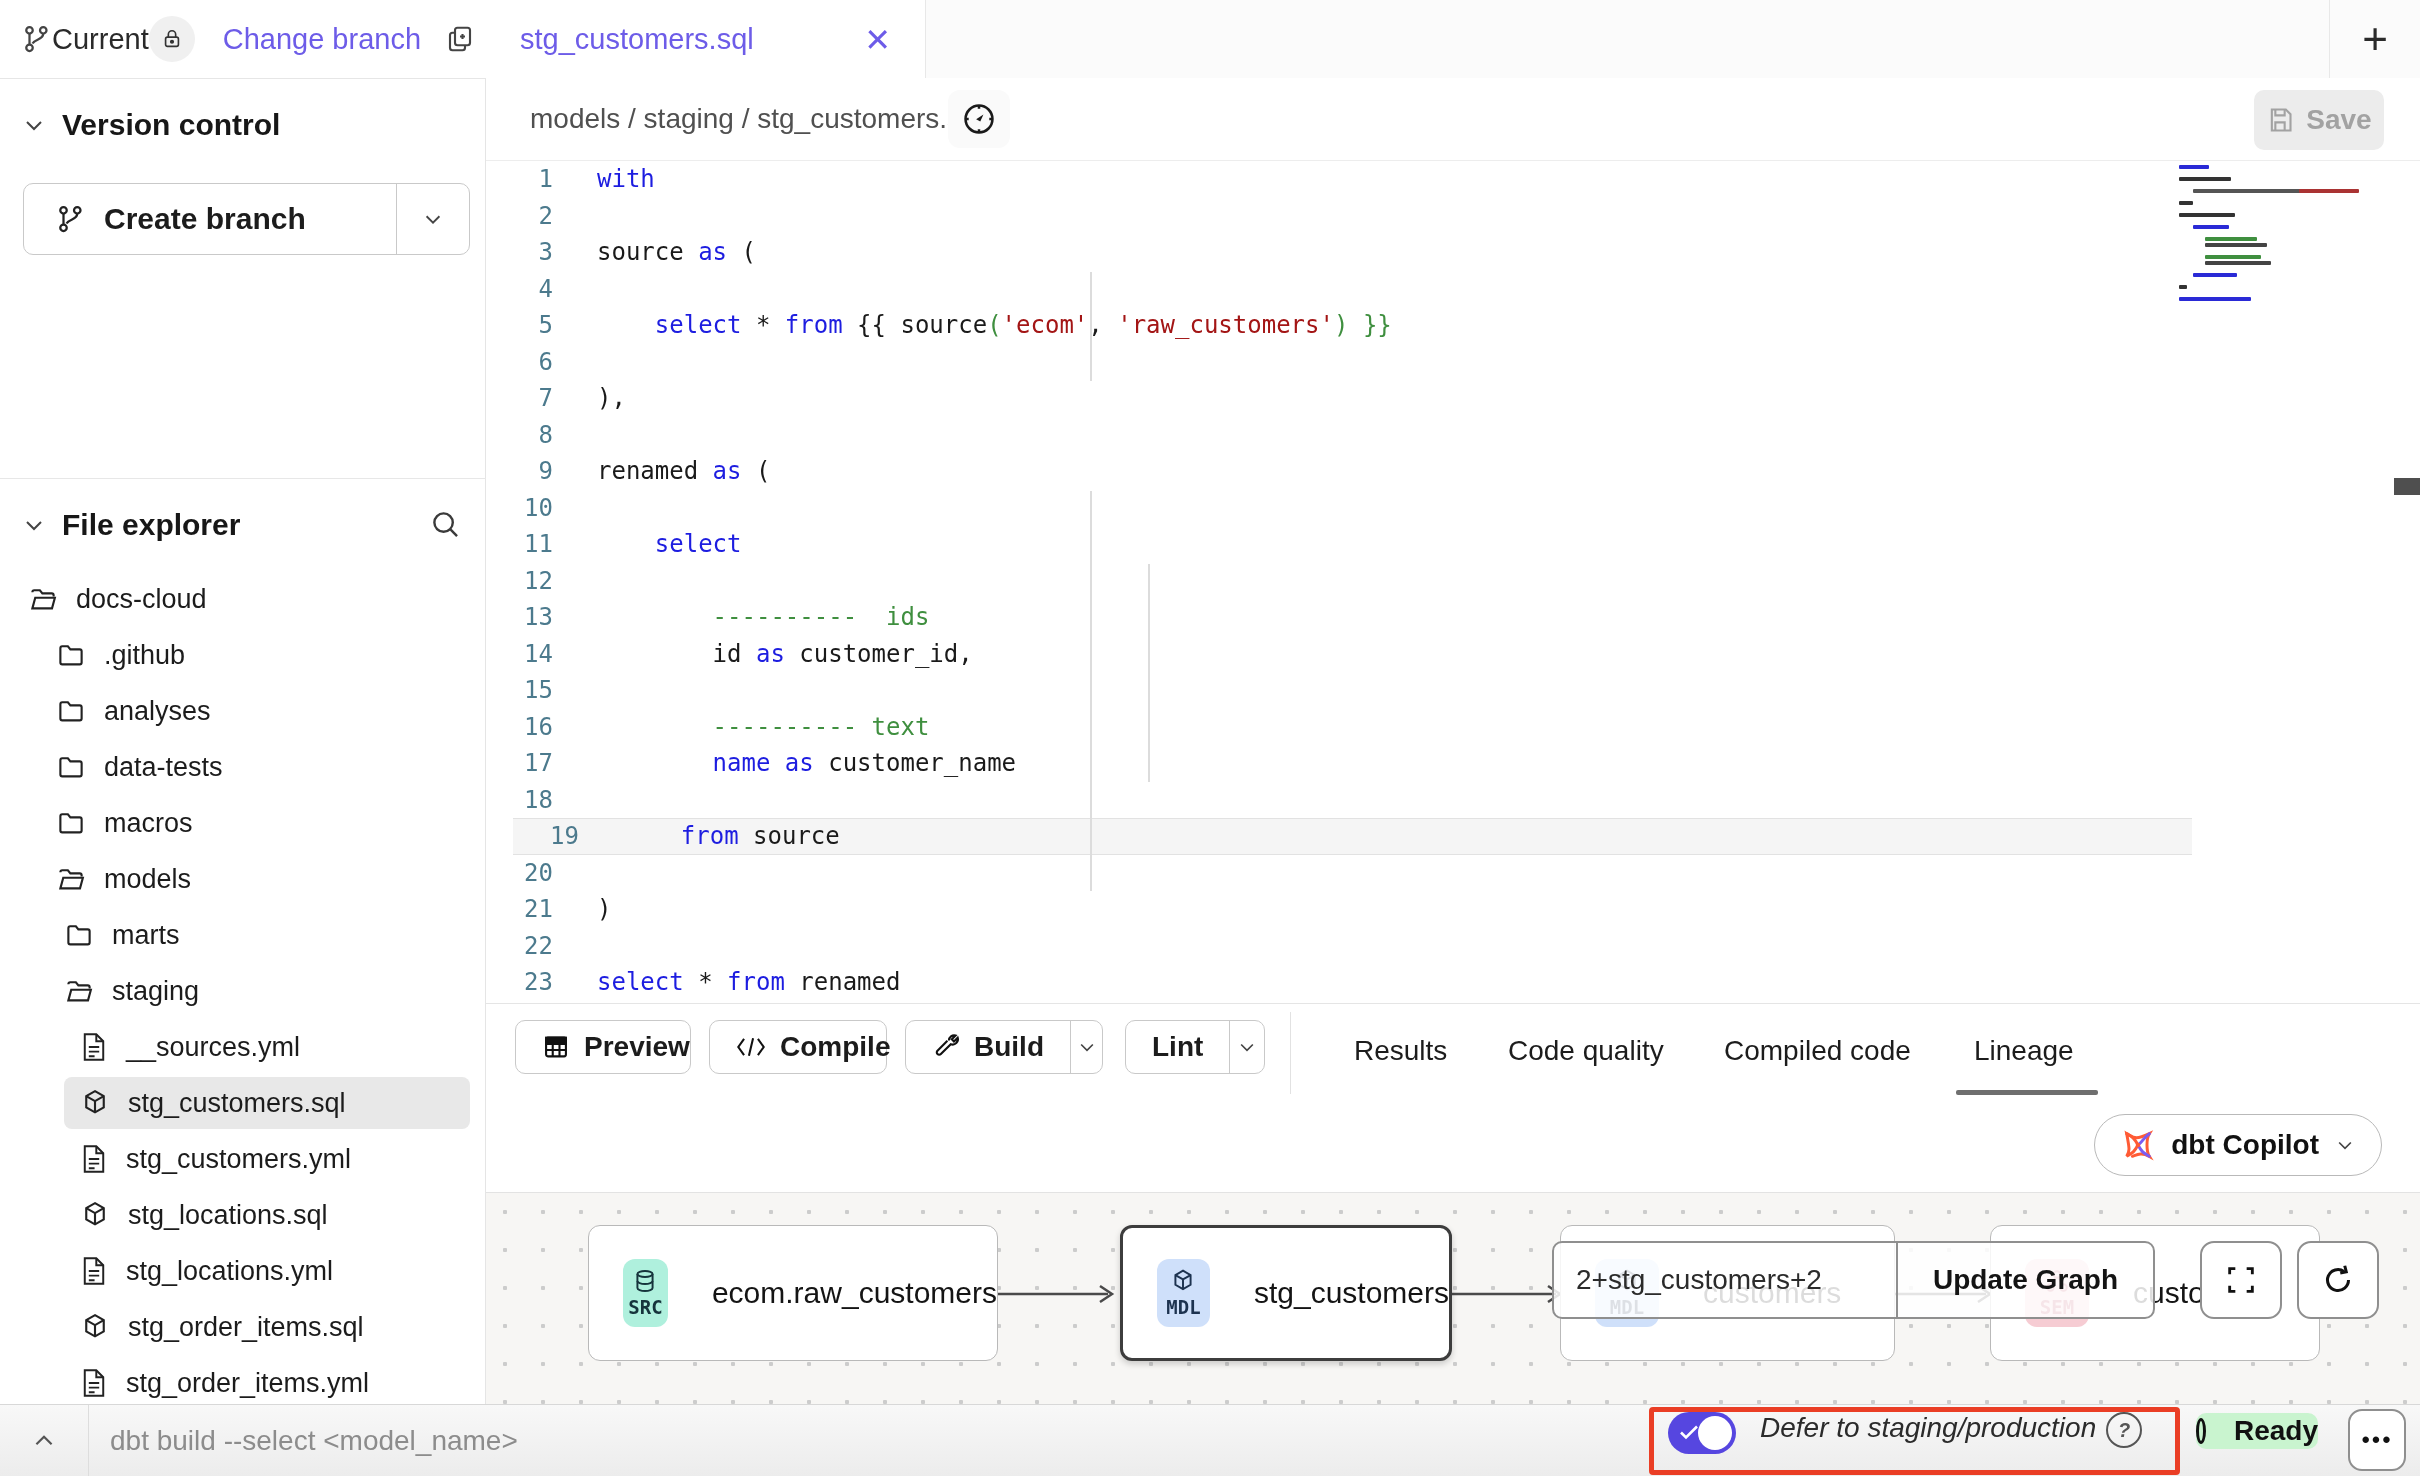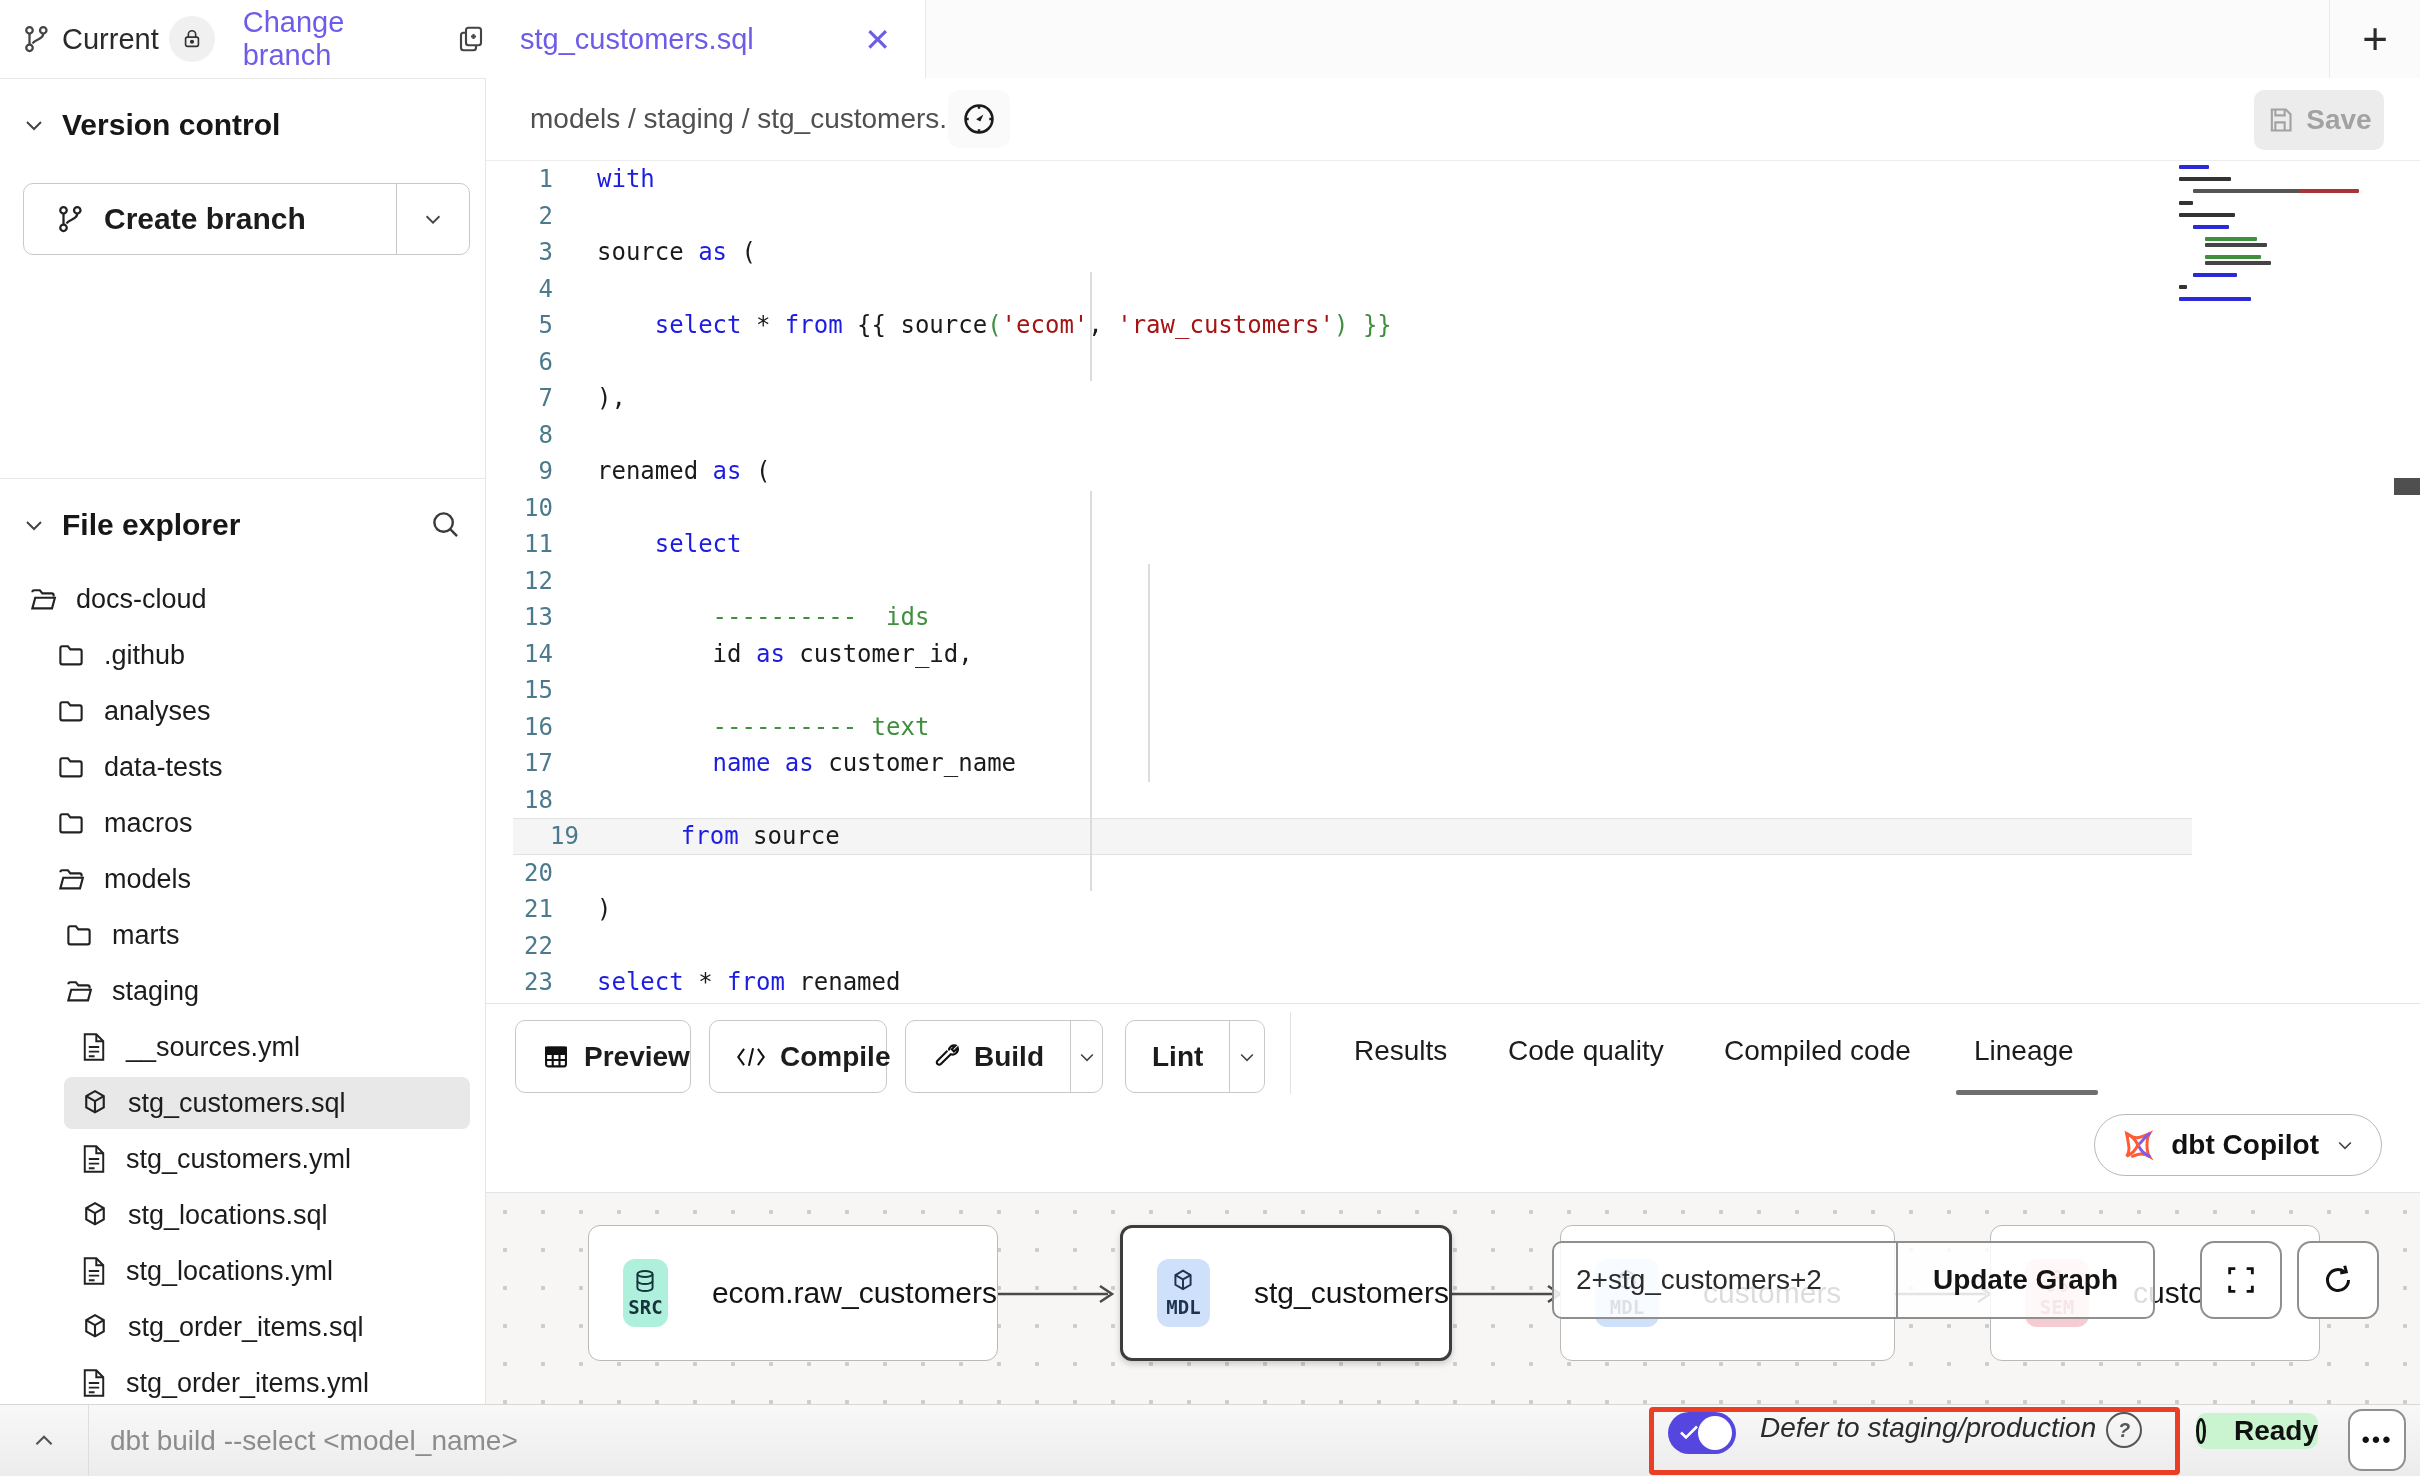--- a/index.html
+++ b/index.html
@@ -11,7 +11,7 @@
   
   #top-left{position:absolute;left:0;top:0;width:486px;height:78px;border-bottom:1px solid #e6e6e6;
             display:flex;align-items:center;background:#fff;z-index:5;}
-  #current-wrap{display:flex;align-items:center;gap:10px;margin-left:22px;}
+  #current-wrap{display:flex;align-items:center;margin-left:22px;}
   #current-label{font-size:29px;color:#2a2a2a;}
   #lock-pill{width:46px;height:46px;border-radius:50%;background:#f0f0f0;display:flex;align-items:center;justify-content:center;}
   #change-branch{margin-left:28px;font-size:29px;color:#6d5ce8;font-weight:500;cursor:pointer;}

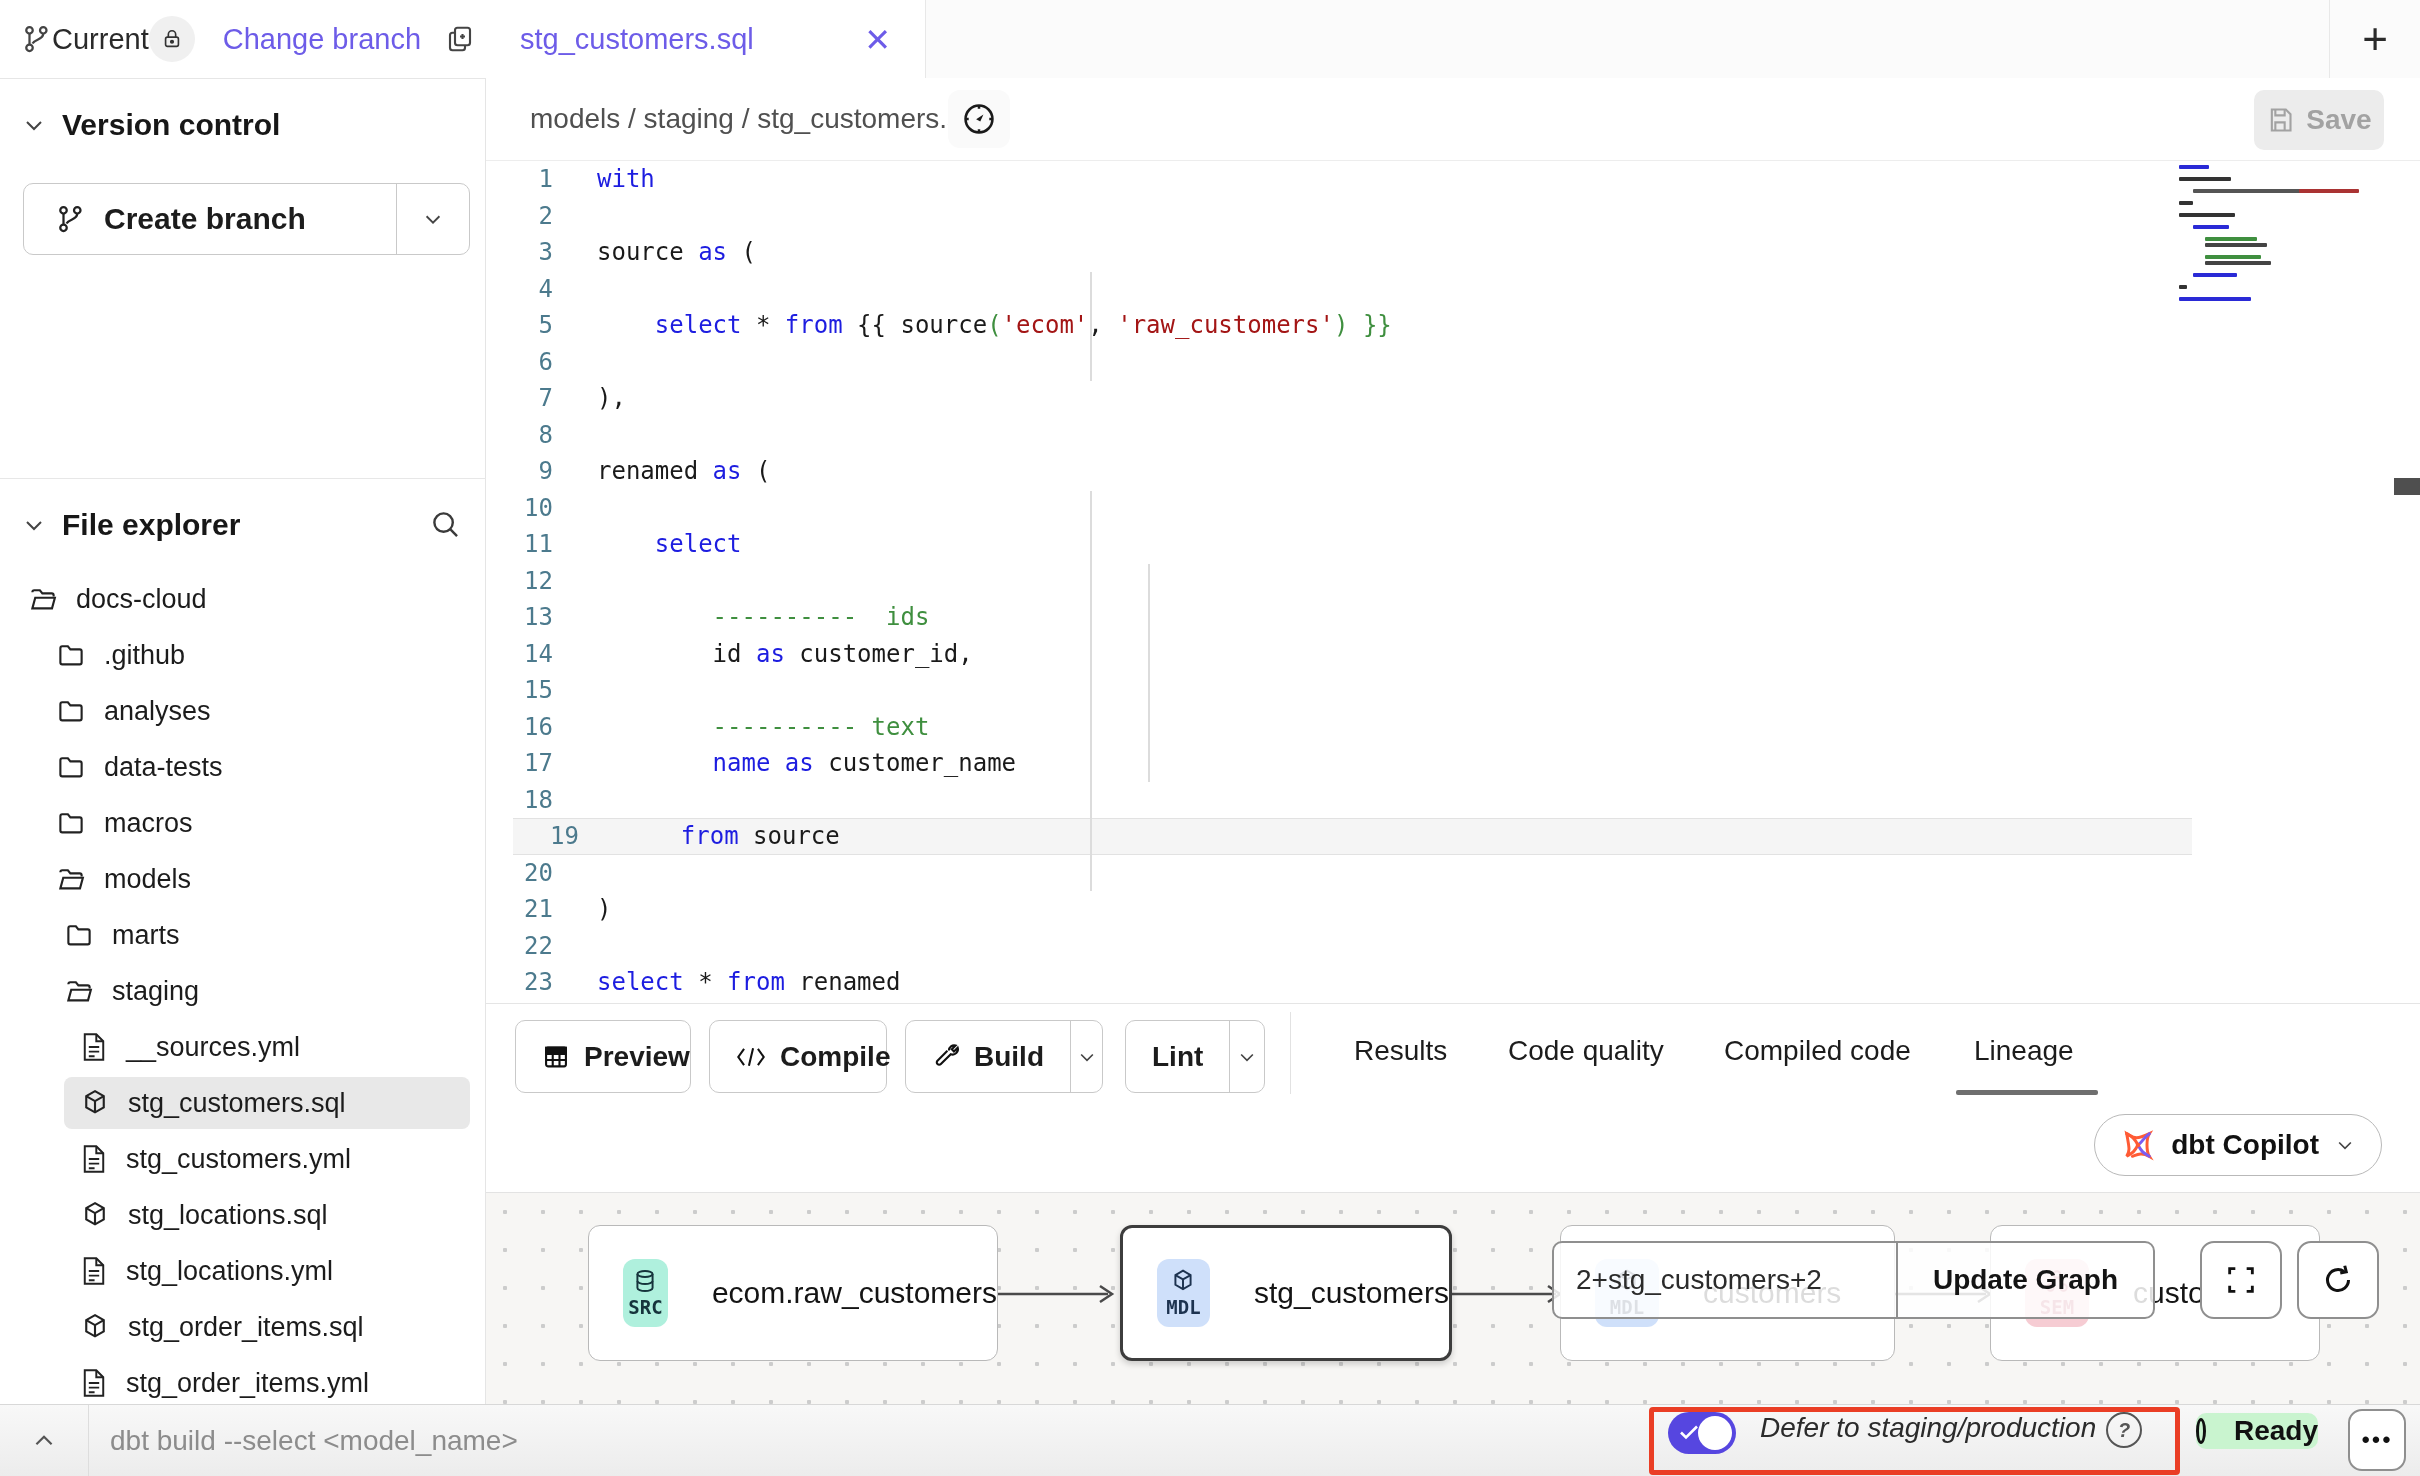--- a/index.html
+++ b/index.html
@@ -68,7 +68,7 @@
 
   
   #panel-bar{position:absolute;left:486px;top:1003px;width:1934px;height:189px;background:#fff;border-top:1px solid #e5e5e5;box-sizing:border-box;}
-  .act-btn{position:absolute;top:16px;height:73px;border:1.5px solid #c9c9c9;border-radius:10px;background:#fff;
+  .act-btn{position:absolute;top:16px;height:54px;border:1.5px solid #c9c9c9;border-radius:10px;background:#fff;
            display:flex;align-items:center;box-sizing:border-box;font-size:28px;font-weight:600;color:#1c1c1c;}
   .act-btn .main{display:flex;align-items:center;gap:14px;padding:0 26px;height:100%;}
   .act-btn .seg{width:58px;height:100%;border-left:1.5px solid #c9c9c9;display:flex;align-items:center;justify-content:center;}

